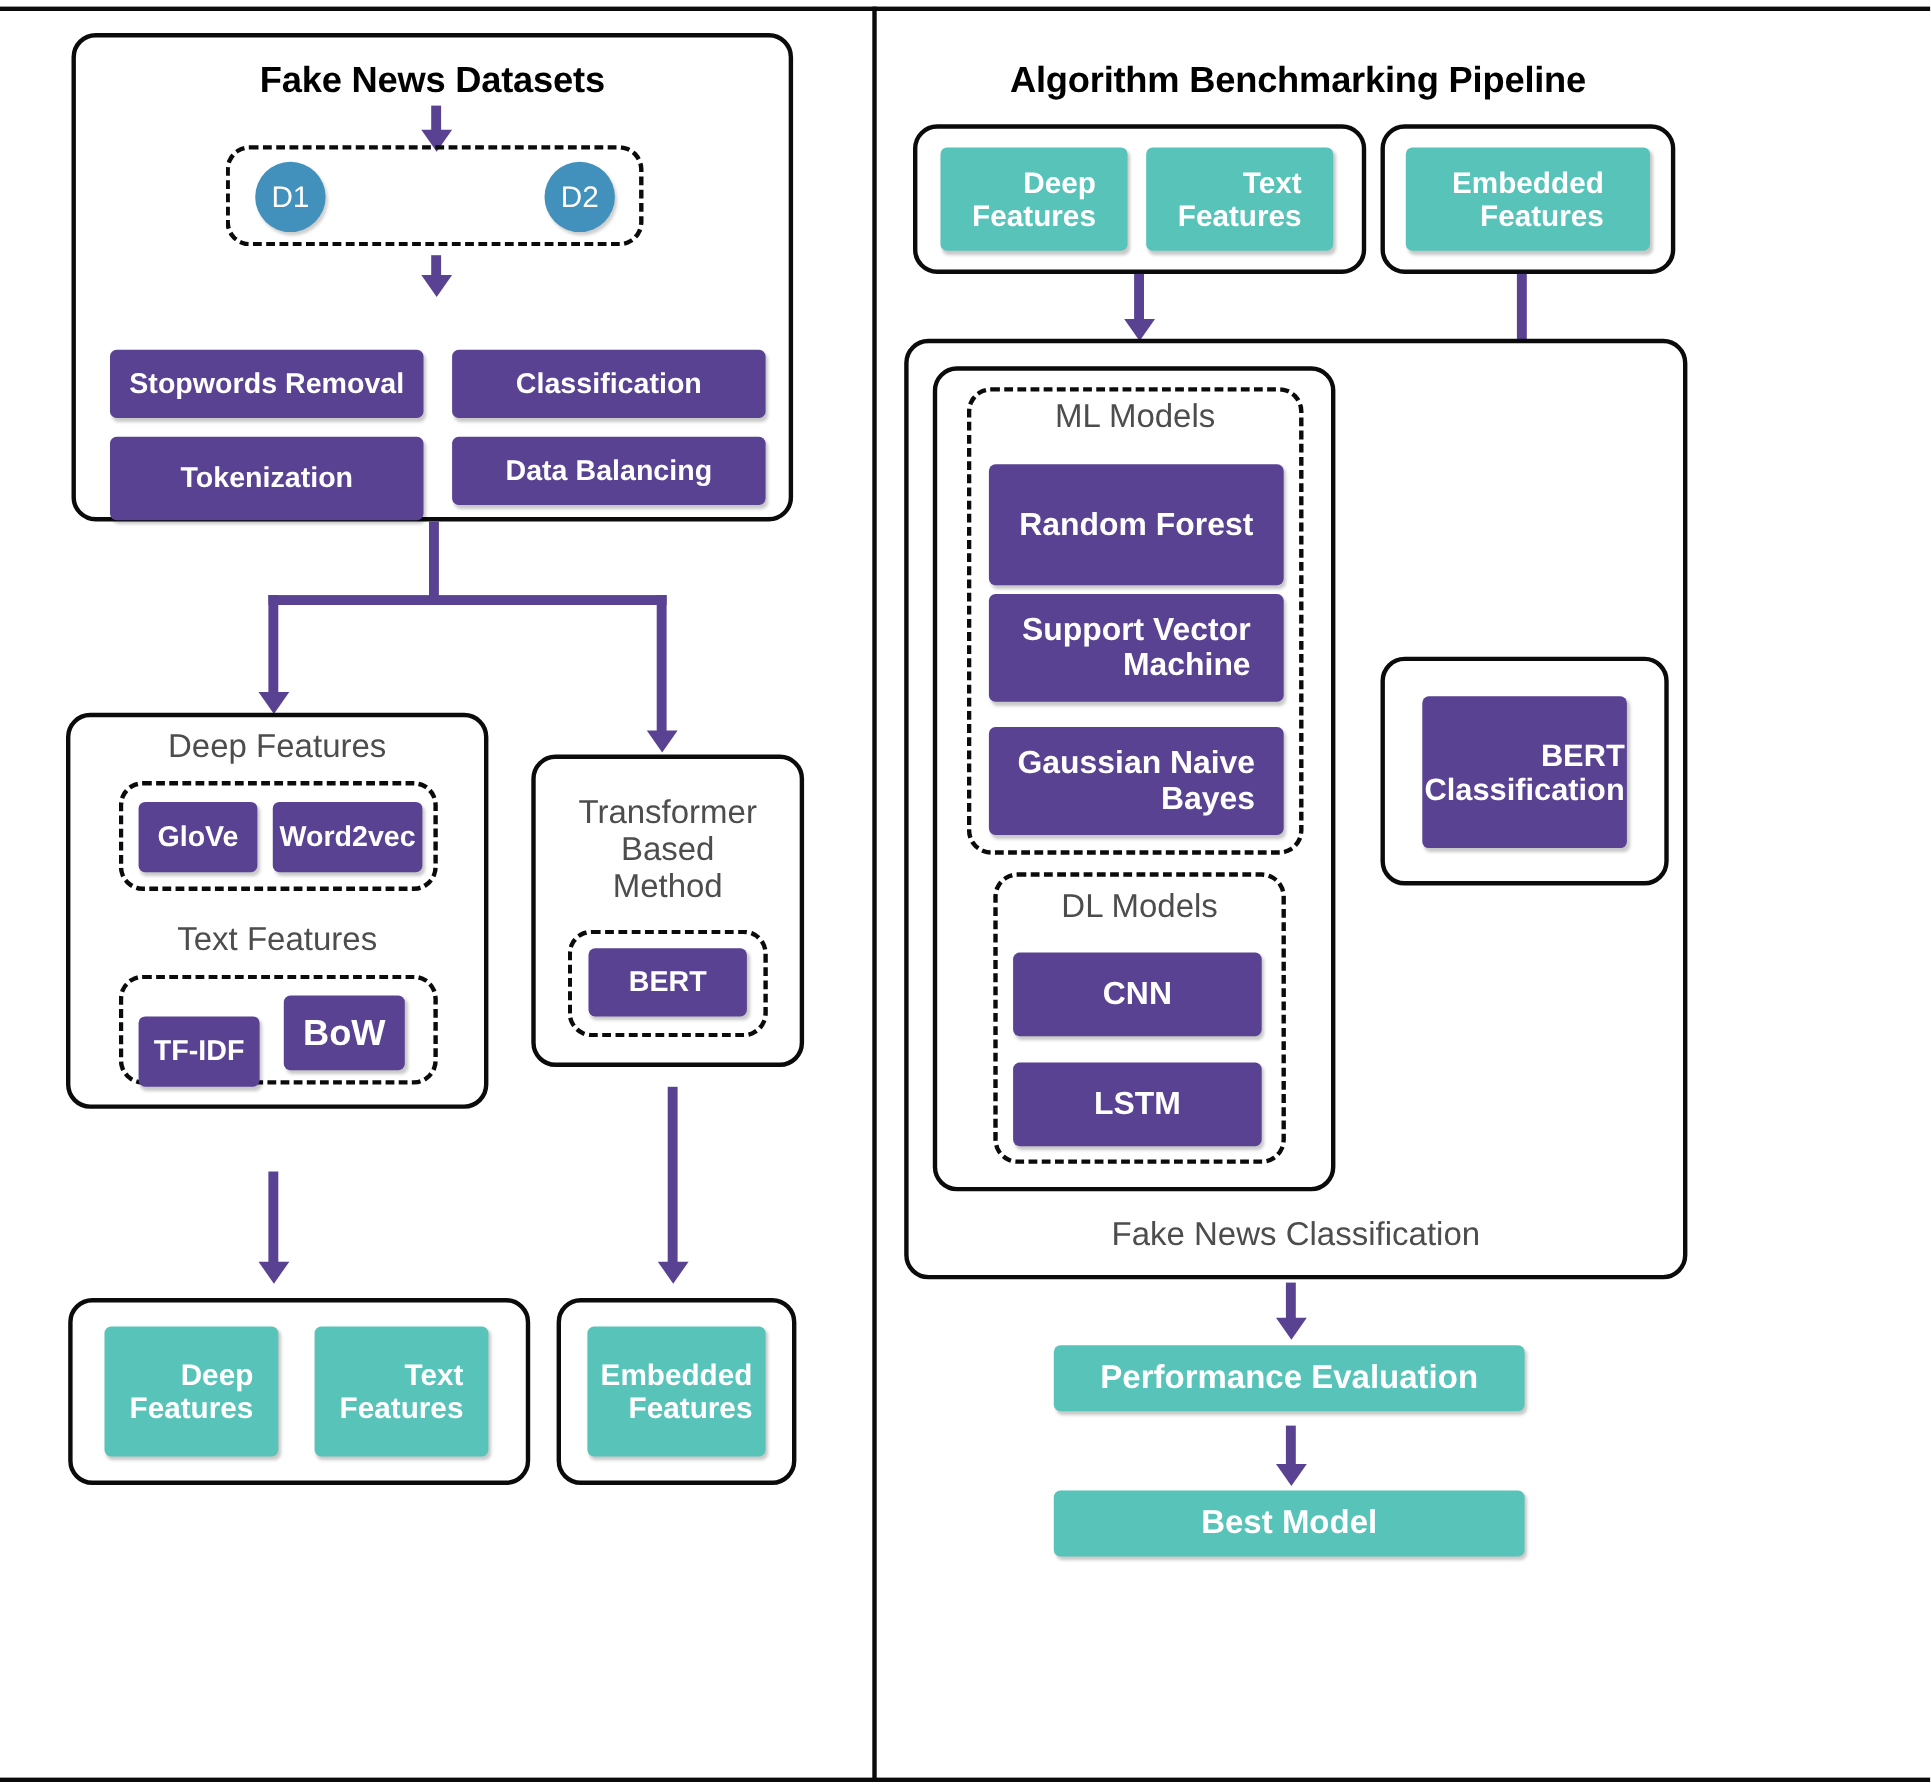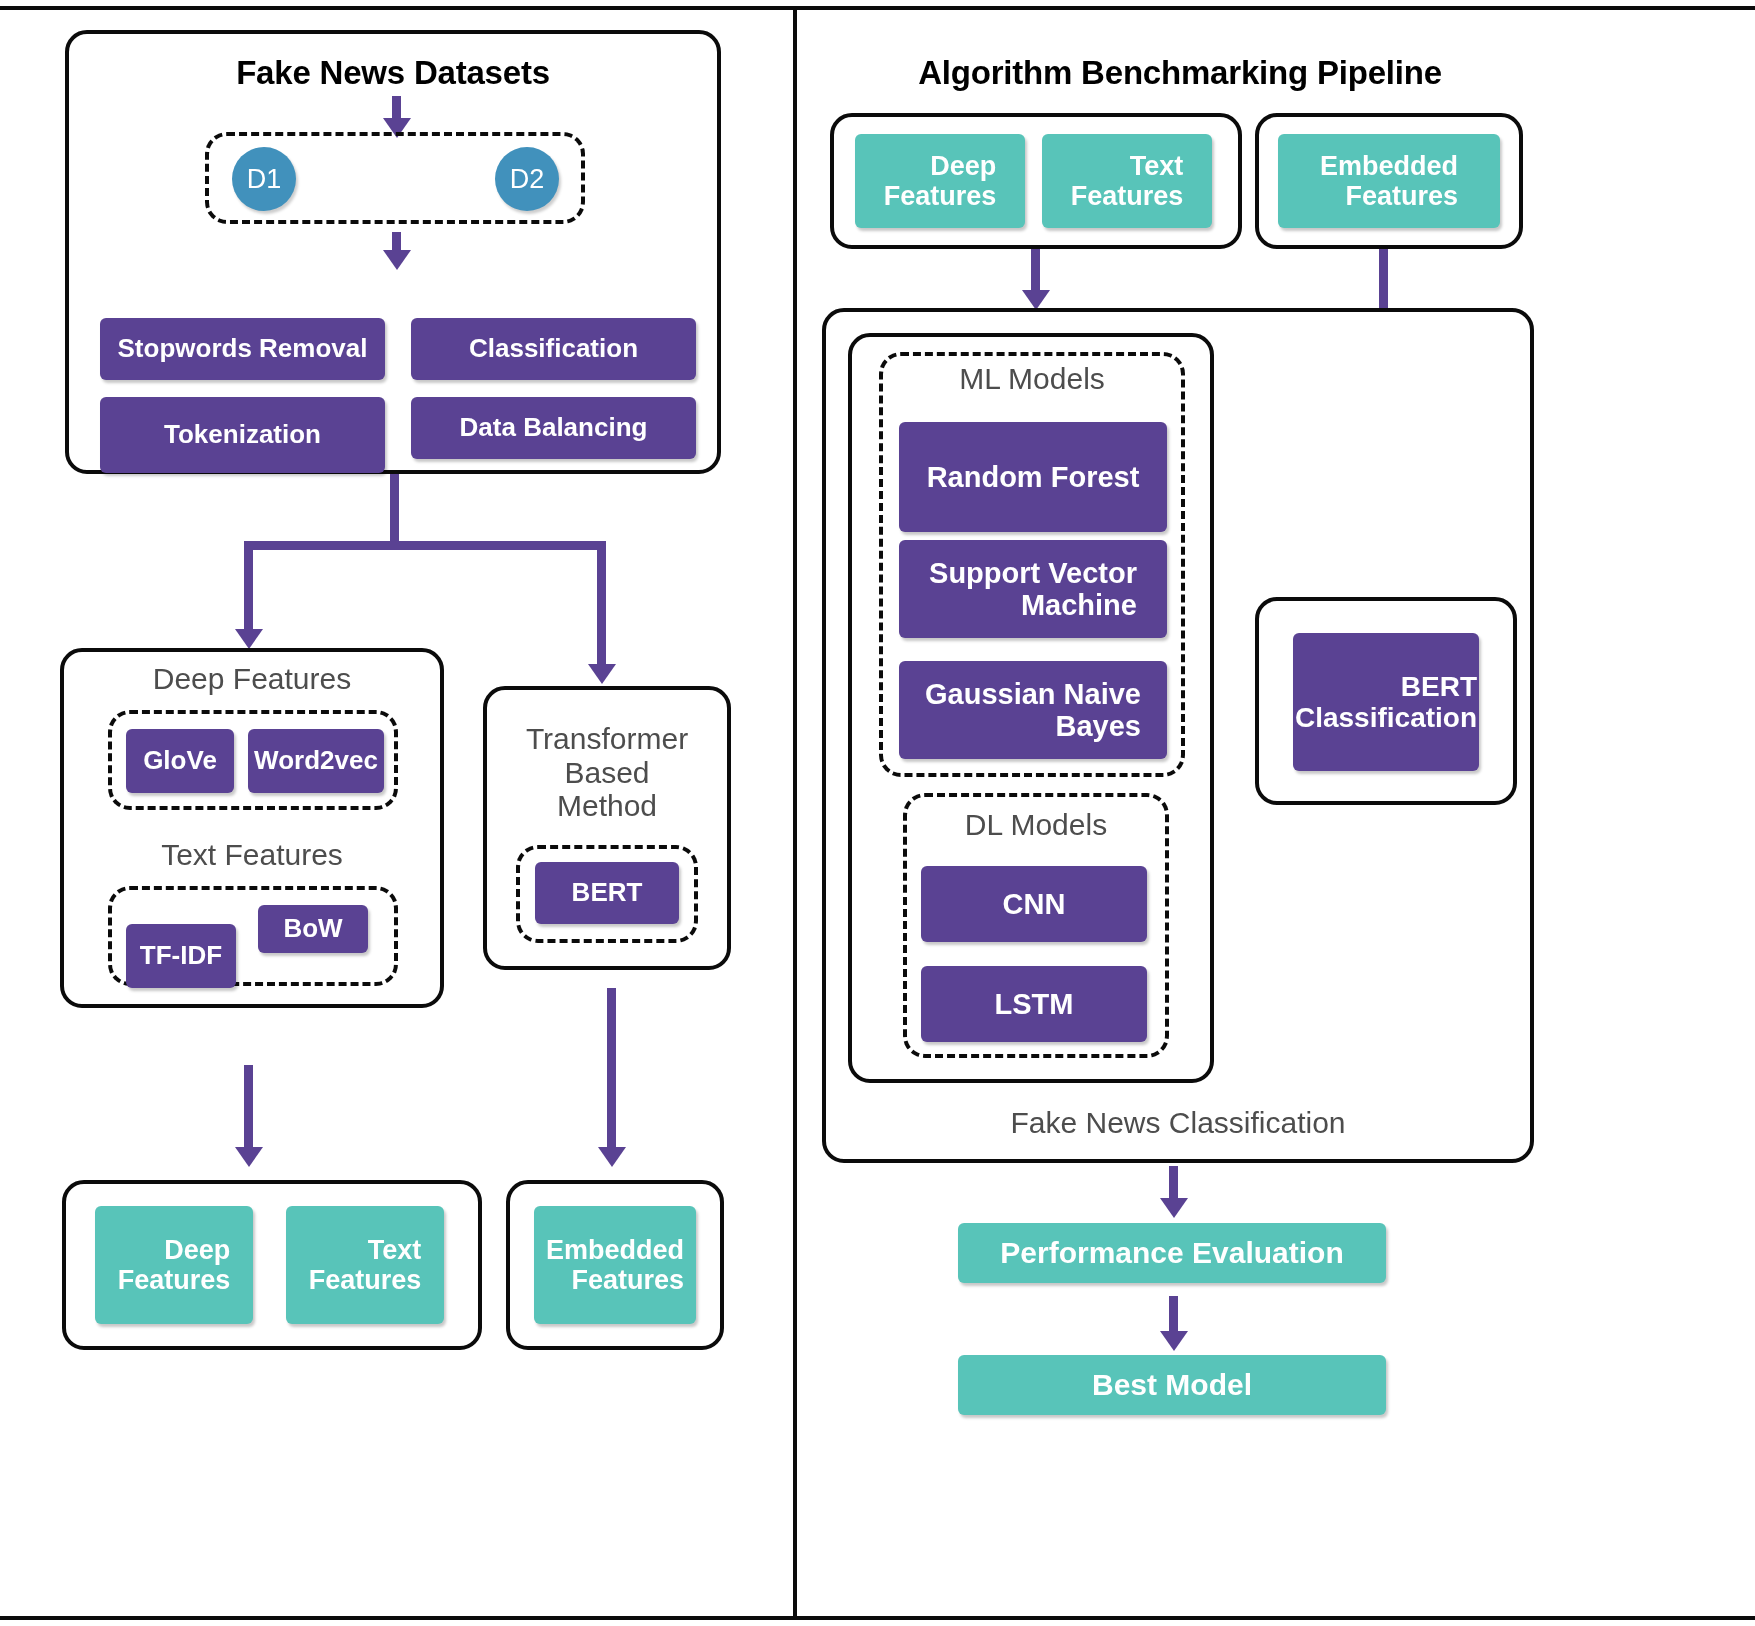--- a/index.html
+++ b/index.html
@@ -92,7 +92,7 @@
 
   <div class="abs dashdot" style="left:108px;top:886px;width:290px;height:100px;"></div>
   <div class="abs pill purple" style="left:126px;top:905px;width:110px;height:64px;font-size:26px;margin-top:19px;">TF-IDF</div>
-  <div class="abs pill purple" style="left:258px;top:905px;width:110px;height:48px;font-size:26px;">BoW</div>
+  <div class="abs pill purple" style="left:258px;top:905px;width:110px;height:68px;font-size:33px;">BoW</div>
 
   <div class="abs solidbox" style="left:483px;top:686px;width:248px;height:284px;"></div>
   <div class="abs greytitle" style="left:483px;top:722px;width:248px;">Transformer

